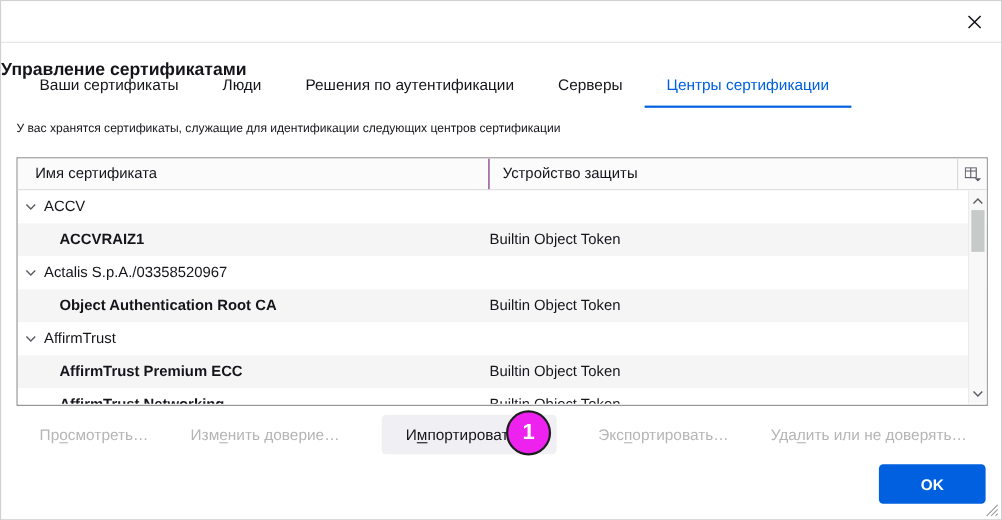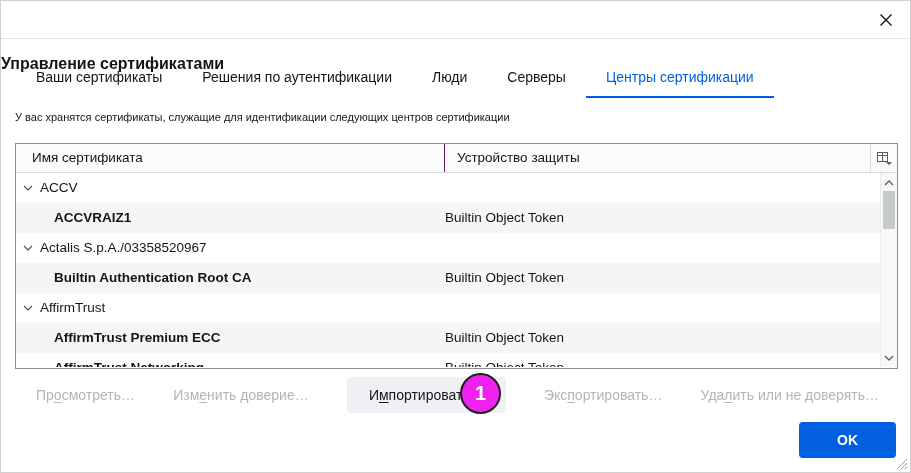--- a/index.html
+++ b/index.html
@@ -91,8 +91,8 @@
 
   <div class="tabs">
     <div class="tab">Ваши сертификаты</div>
+    <div class="tab">Люди</div>
     <div class="tab">Решения по аутентификации</div>
-    <div class="tab">Люди</div>
     <div class="tab">Серверы</div>
     <div class="tab active">Центры сертификации</div>
   </div>

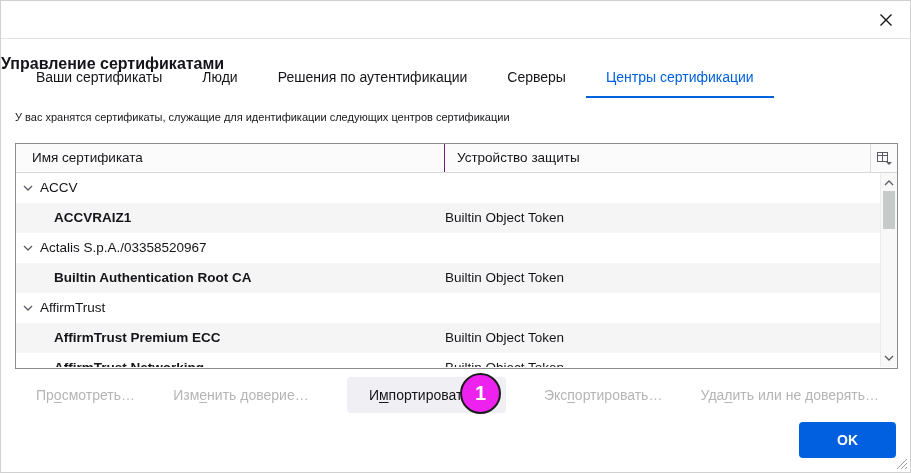--- a/index.html
+++ b/index.html
@@ -148,7 +148,7 @@
 
       <div class="row cert alt">
         <div class="name-cell">
-            <span>Builtin Authentication Root CA</span>
+            <span>Object Authentication Root CA</span>
           </div>
         <div class="device-cell">Builtin Object Token</div>
       </div>

